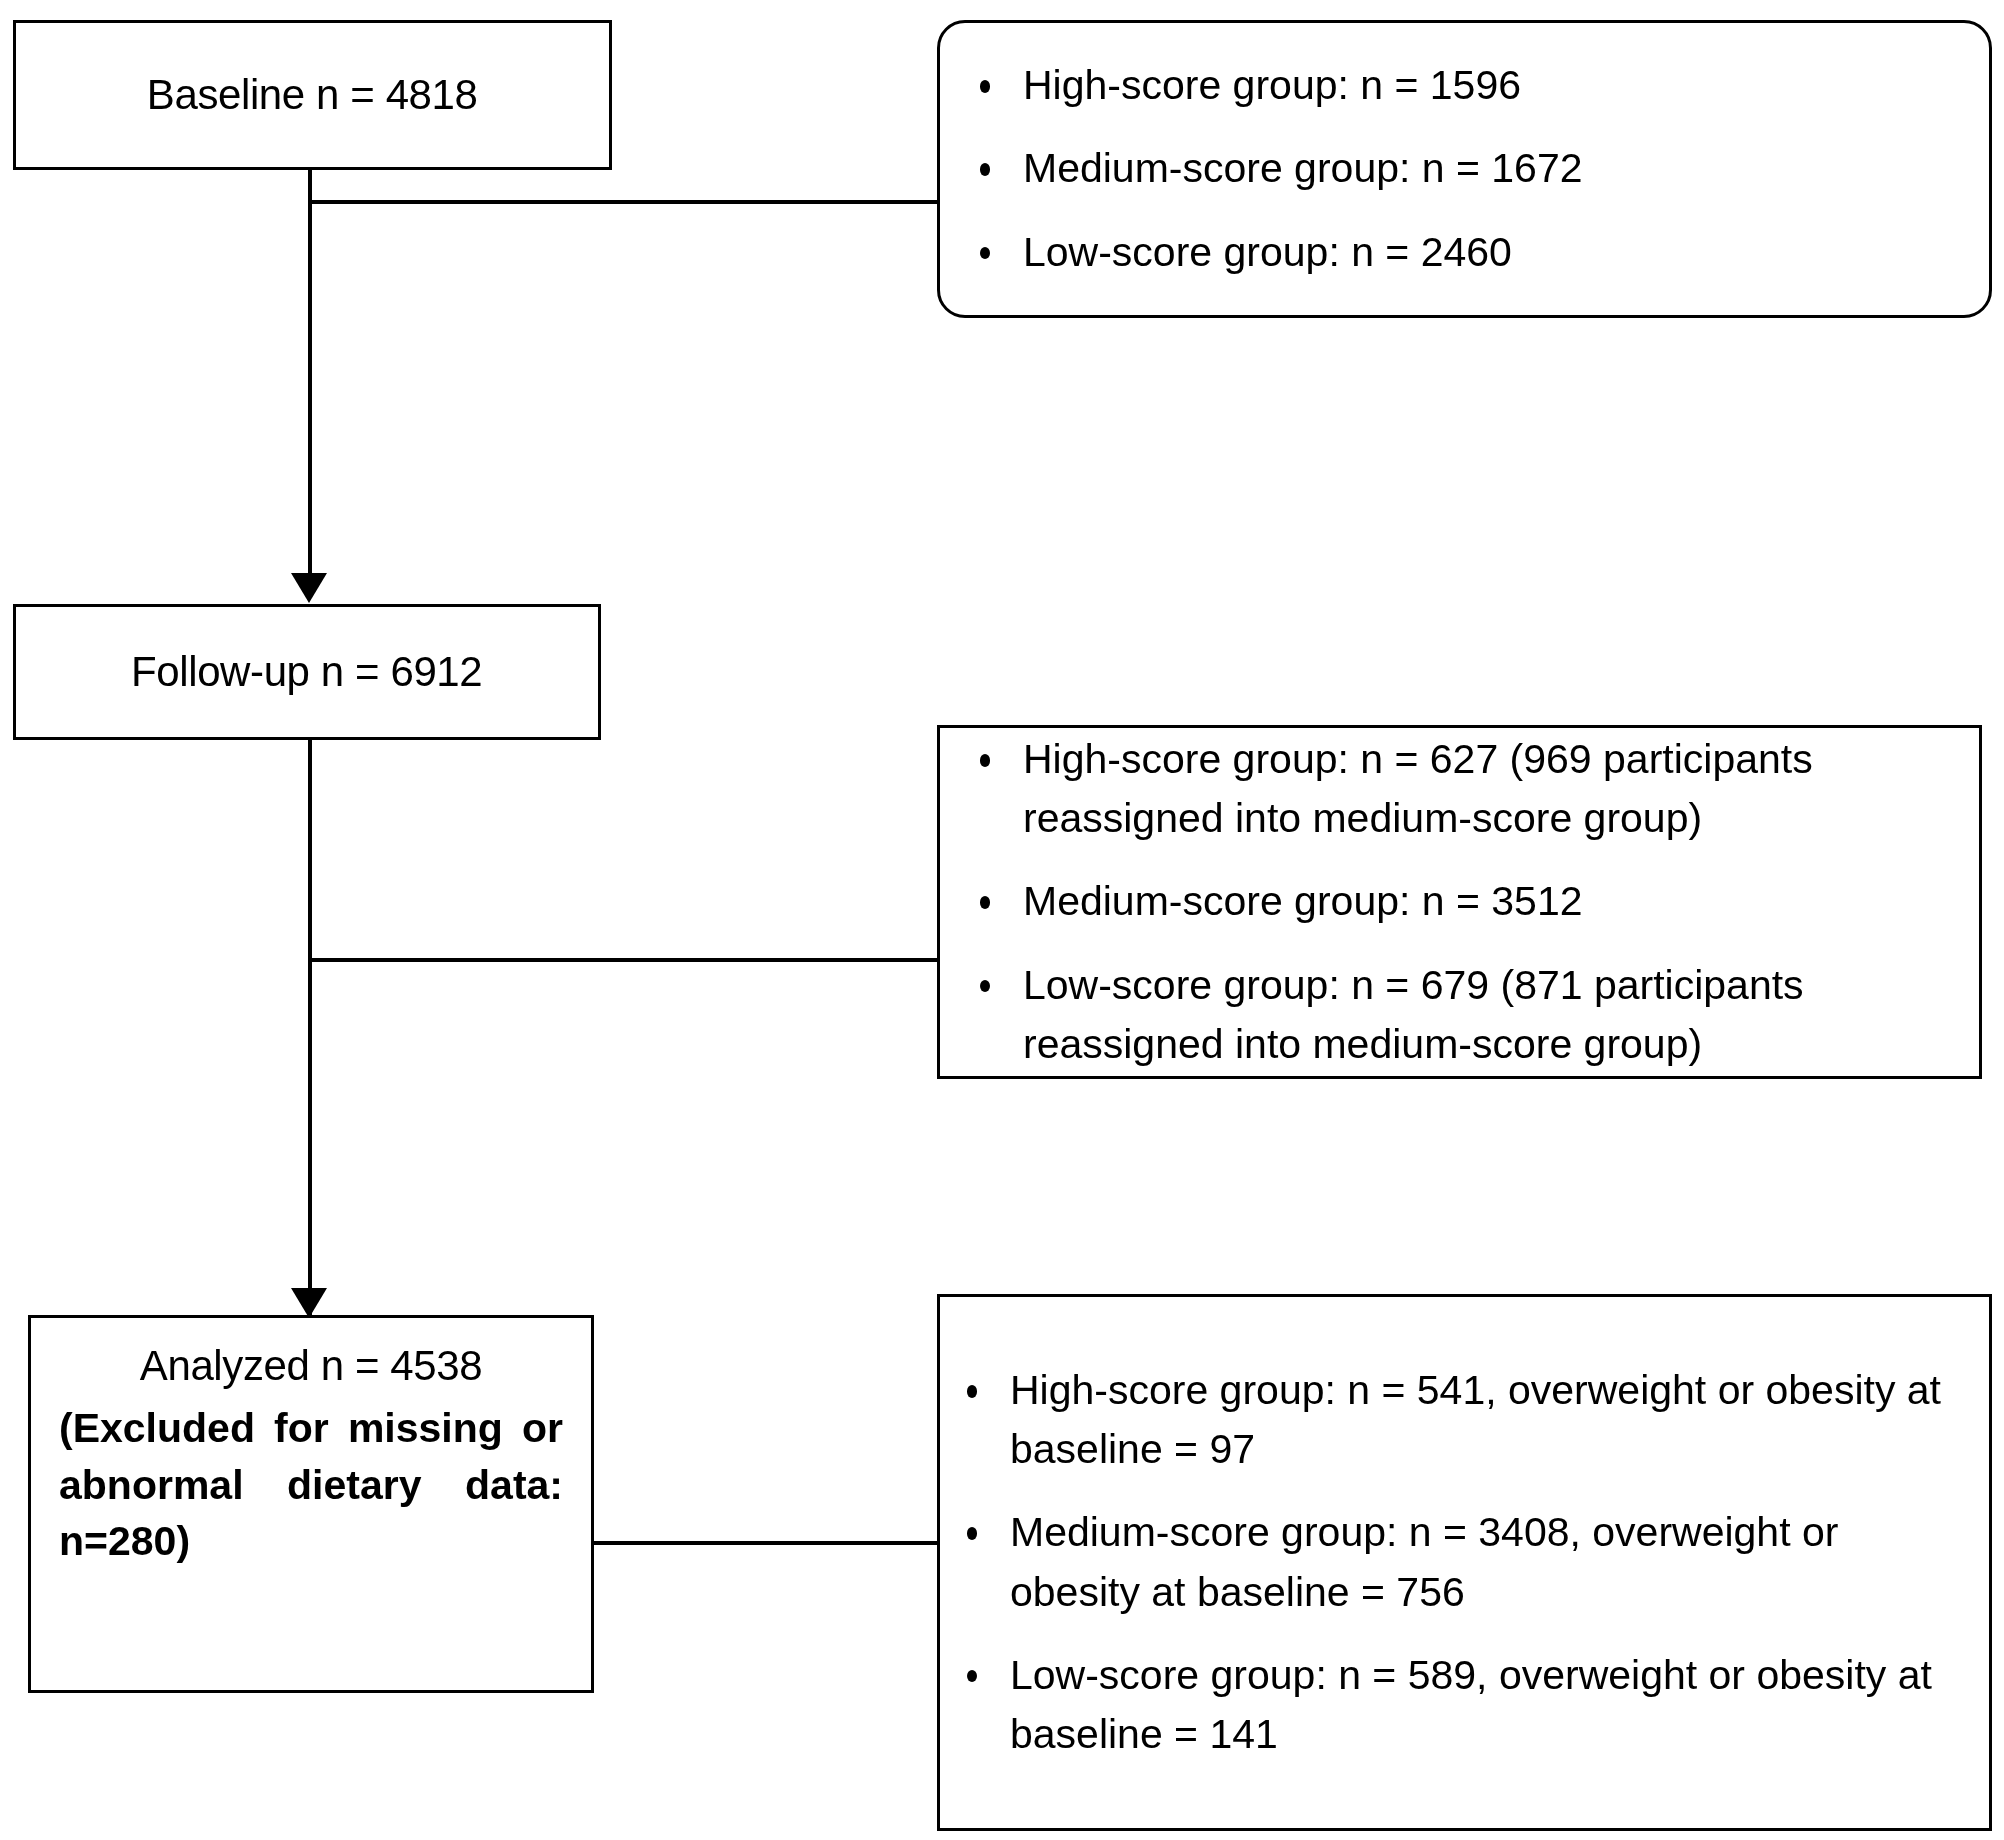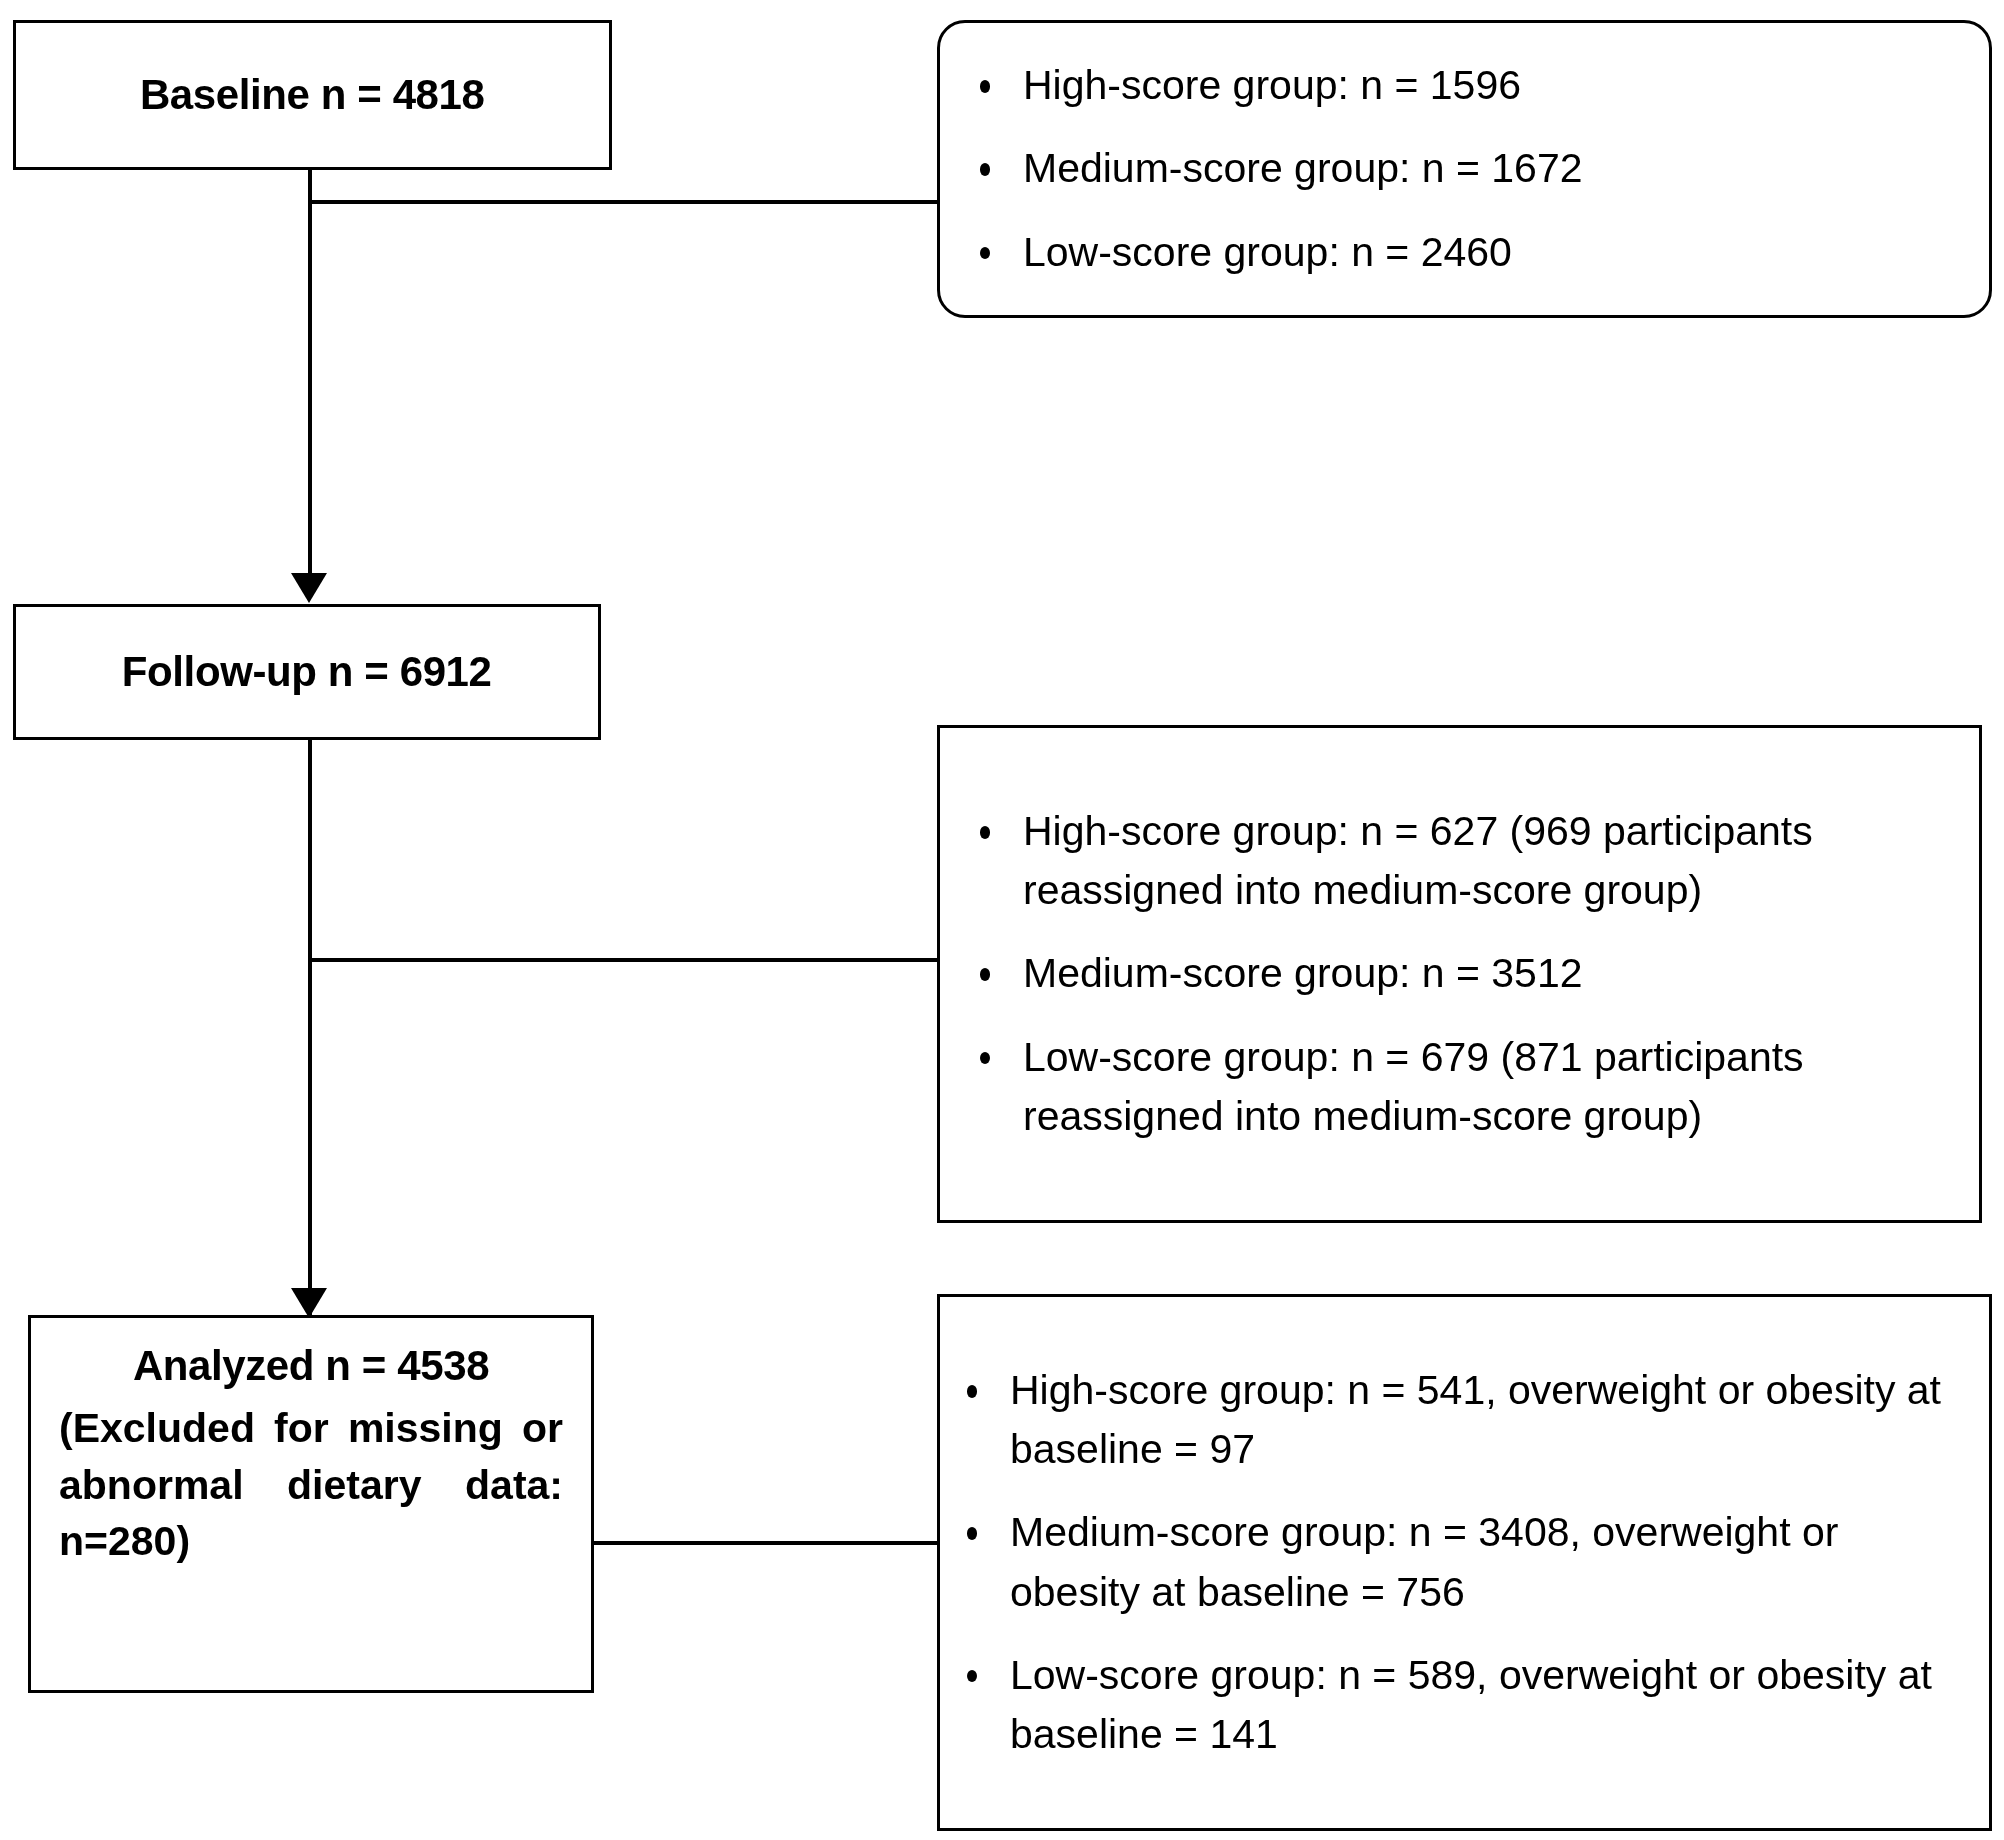--- a/index.html
+++ b/index.html
@@ -34,7 +34,7 @@
     padding: 0 21px;
   }
   .stage-title {
-    font-weight: bold;
+    font-weight: normal;
     font-size: 42px;
     line-height: 1.12;
     letter-spacing: -0.4px;

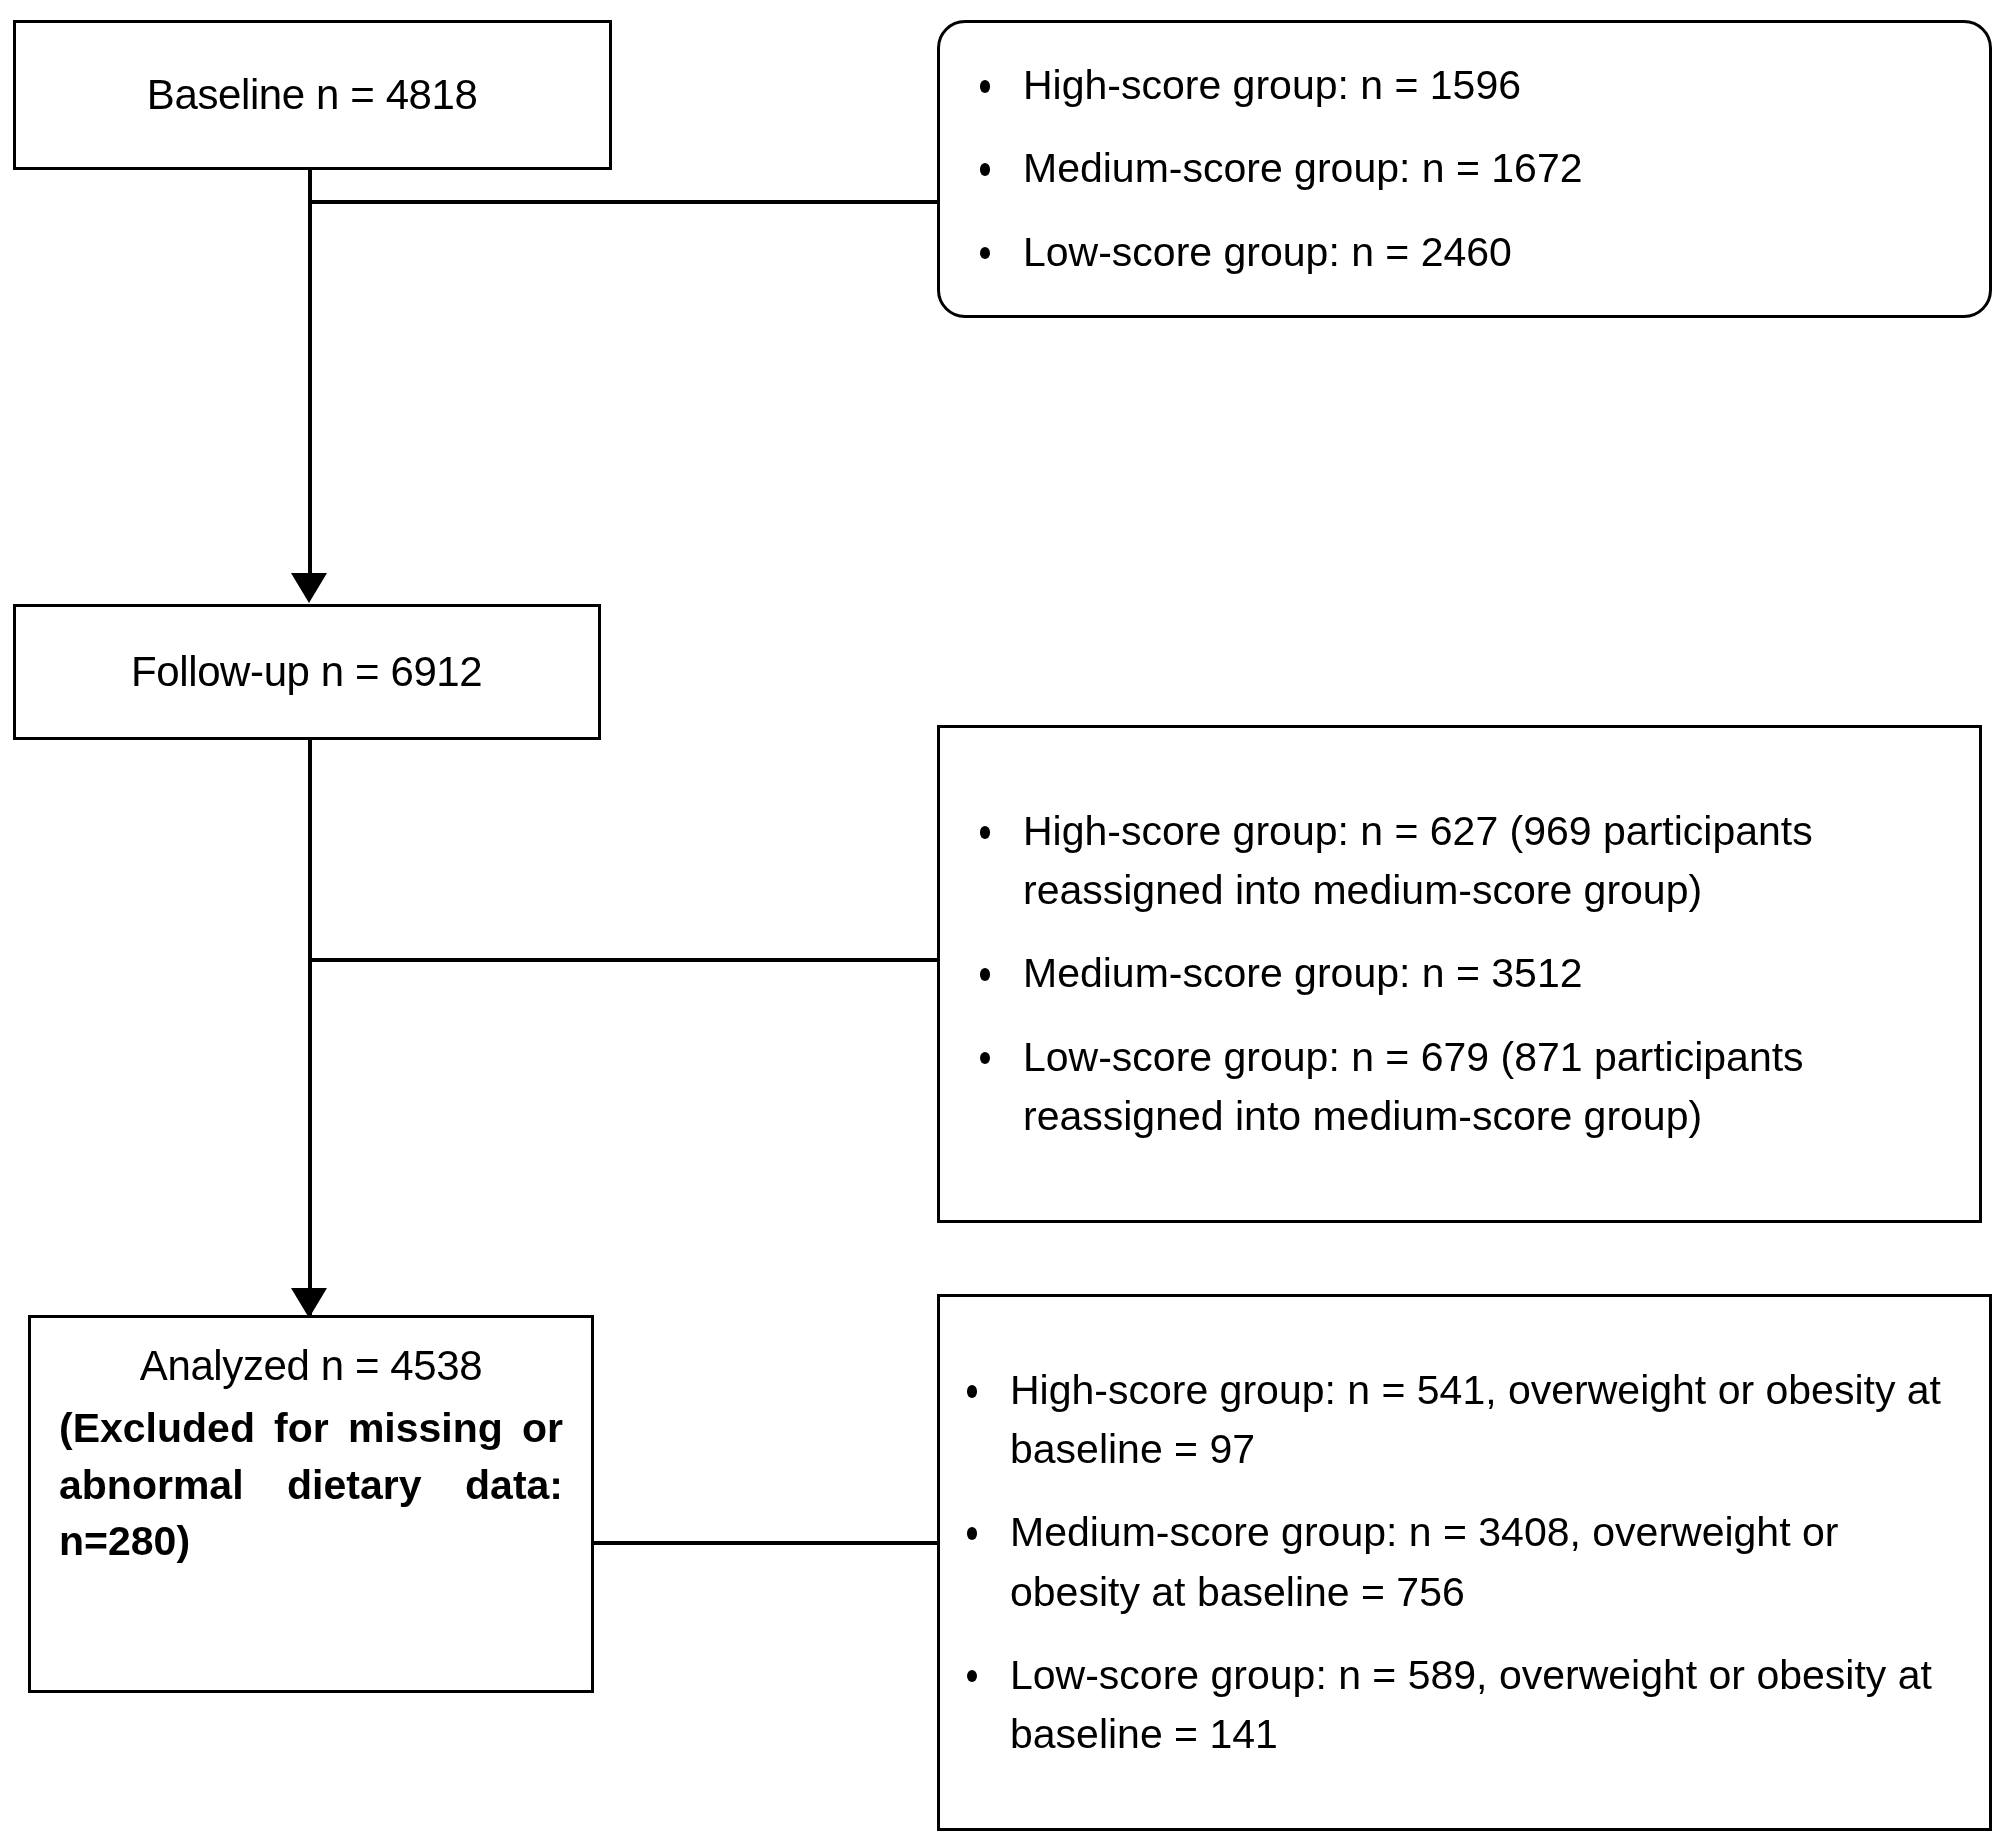--- a/index.html
+++ b/index.html
@@ -132,7 +132,7 @@
   <div class="hline" style="left:308px; top:958px; width:631px;"></div>
   <div class="arrowhead" style="left:291px; top:1288px;"></div>
 
-  <div class="box box-detail" style="left:937px; top:725px; width:1045px; height:498px;">
+  <div class="box box-detail" style="left:937px; top:725px; width:1045px; height:354px;">
     <ul class="bullets tight">
       <li>High-score group: n = 627 (969 participants reassigned into medium-score group)</li>
       <li>Medium-score group: n = 3512</li>

